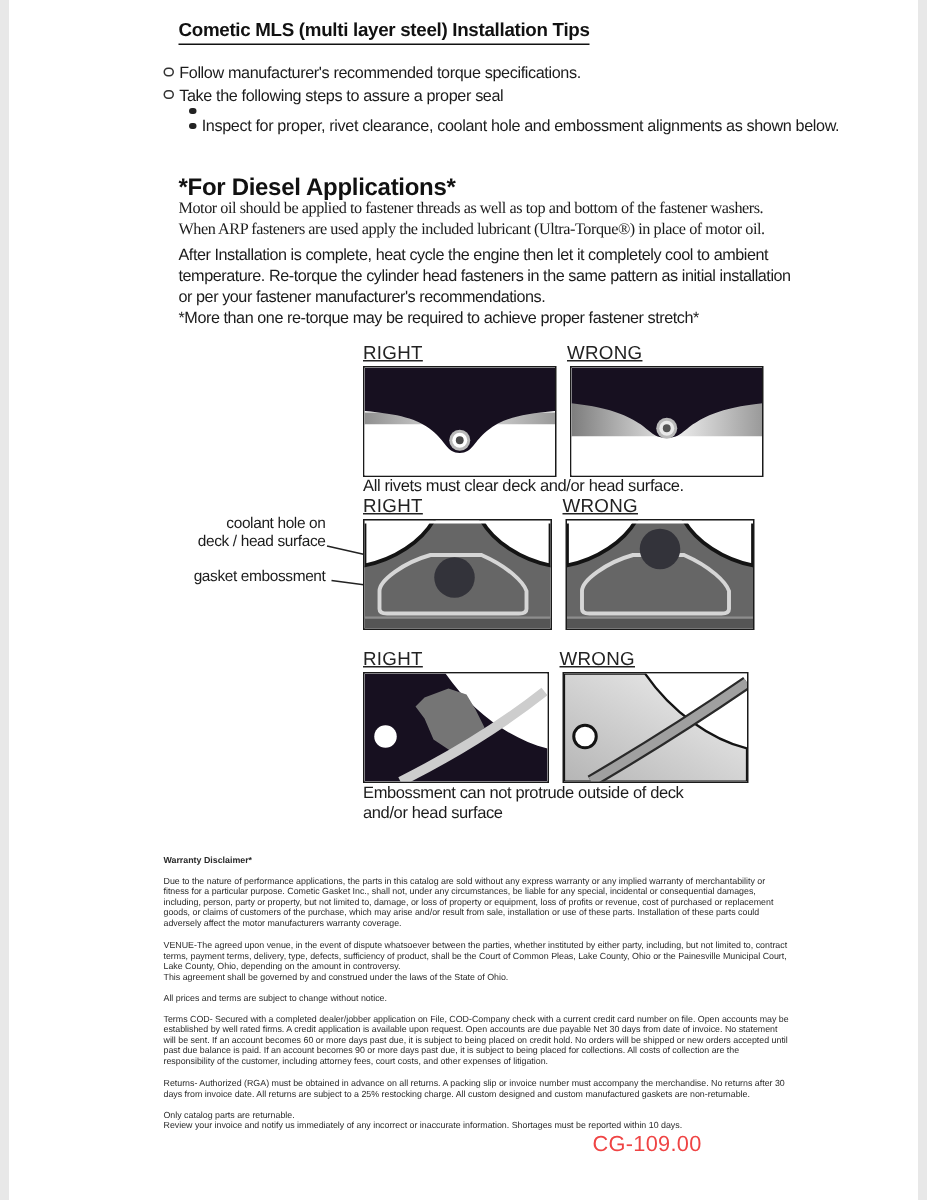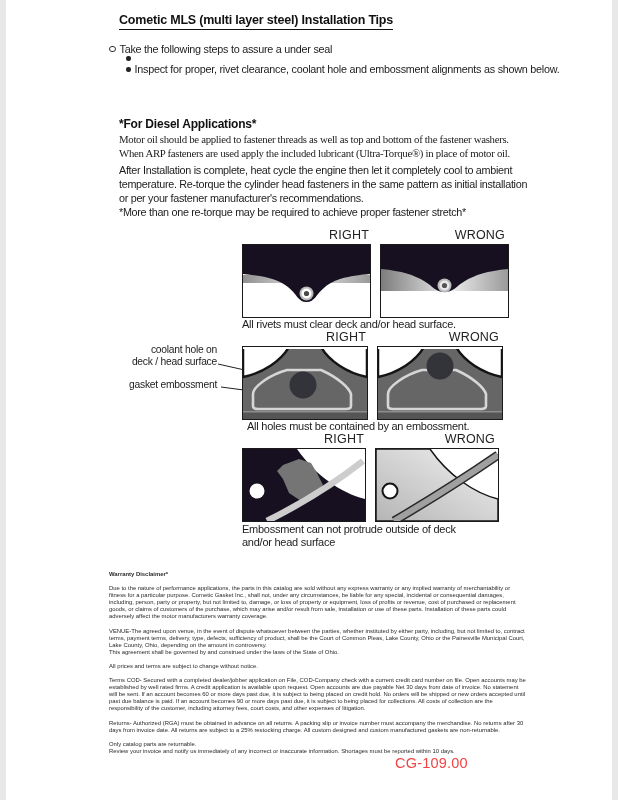--- a/index.html
+++ b/index.html
@@ -59,6 +59,10 @@
   <div class="abs title">Cometic MLS (multi layer steel) Installation Tips</div>
 
   <div class="abs bullets">
+    <div class="bullet-row">
+      <span class="marker-o"></span>
+      <span>Follow manufacturer's recommended torque specifications.</span>
+    </div>
     <div class="bullet-row">
       <span class="marker-o"></span>
       <span>Take the following steps to assure a under seal</span>

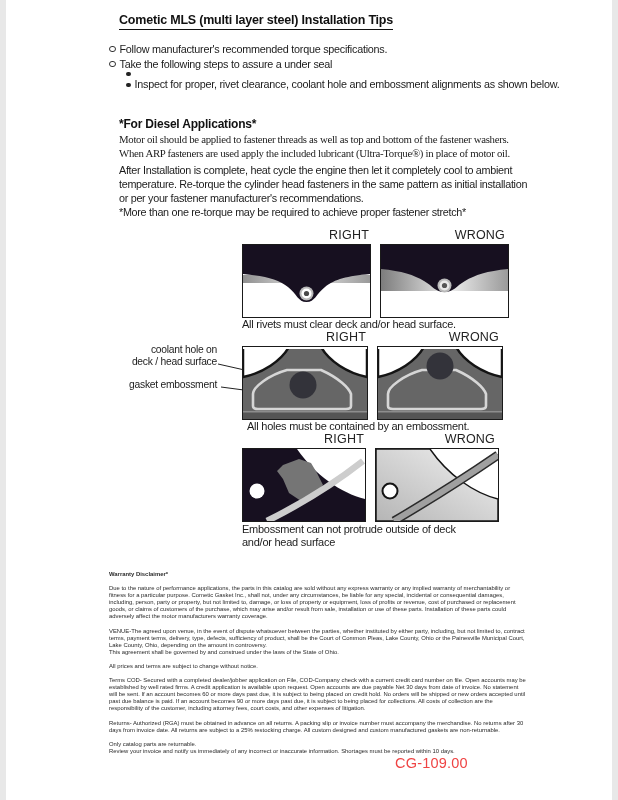--- a/index.html
+++ b/index.html
@@ -65,7 +65,7 @@
     </div>
     <div class="bullet-row">
       <span class="marker-o"></span>
-      <span>Take the following steps to assure a under seal</span>
+      <span>Take the following steps to assure a proper seal</span>
     </div>
     <div class="bullet-row sub">
       <span class="marker-dot"></span>

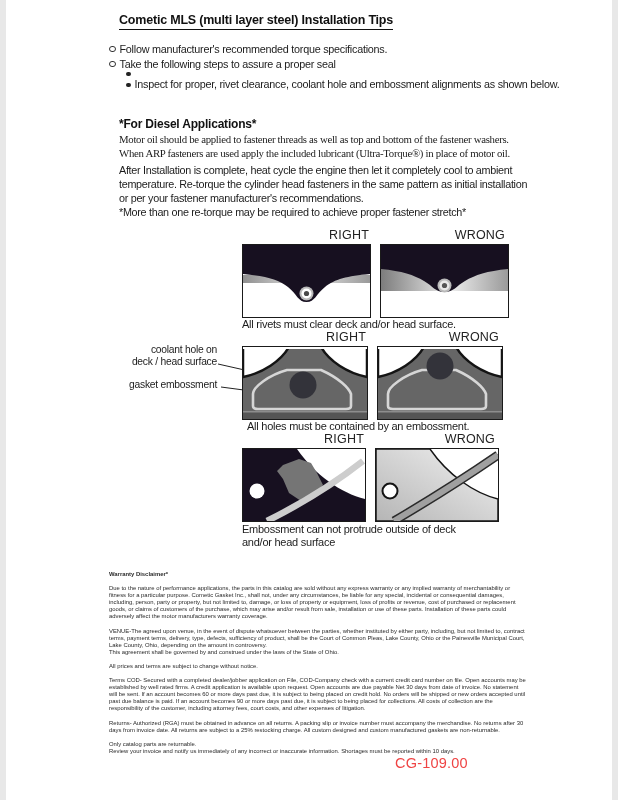--- a/index.html
+++ b/index.html
@@ -24,7 +24,7 @@
     width:4.5px;height:4.5px;background:#222;border-radius:50%;
     display:inline-block;margin-right:4px;flex:none;position:relative;top:-1px;
   }
-  .h2{left:113px;top:117px;font-size:12px;font-weight:bold;letter-spacing:-0.2px;white-space:nowrap;color:#111;}
+  .h2{left:113px;top:117px;font-size:16px;font-weight:bold;letter-spacing:-0.2px;white-space:nowrap;color:#111;}
   .para{left:113px;width:505px;font-size:10.8px;letter-spacing:-0.3px;line-height:13.8px;white-space:pre-line;}
   .p1{top:133px;font-family:Liberation Serif, serif;}
   .p2{top:164px;}

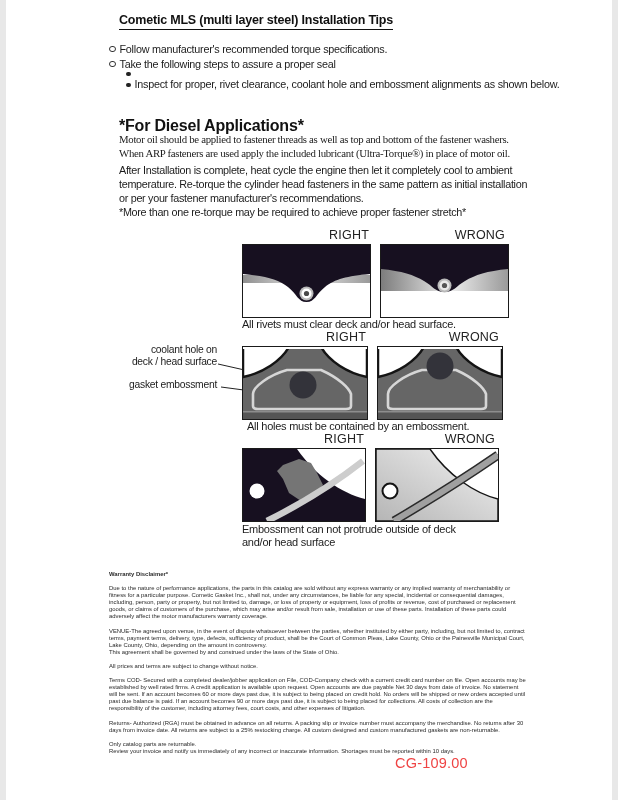--- a/index.html
+++ b/index.html
@@ -32,7 +32,7 @@
 
   .figrow{left:236px;display:flex;gap:9px;}
   .figlabels{left:236px;display:flex;gap:9px;font-size:12.5px;letter-spacing:0.2px;color:#222;}
-  .figlabels > div{text-align:right;}
+  .figlabels > div{text-align:left;text-decoration:underline;}
   .lab1 > div{width:127px;}
   .lab2 > div{width:124px;}
   .lab3 > div{width:122px;}

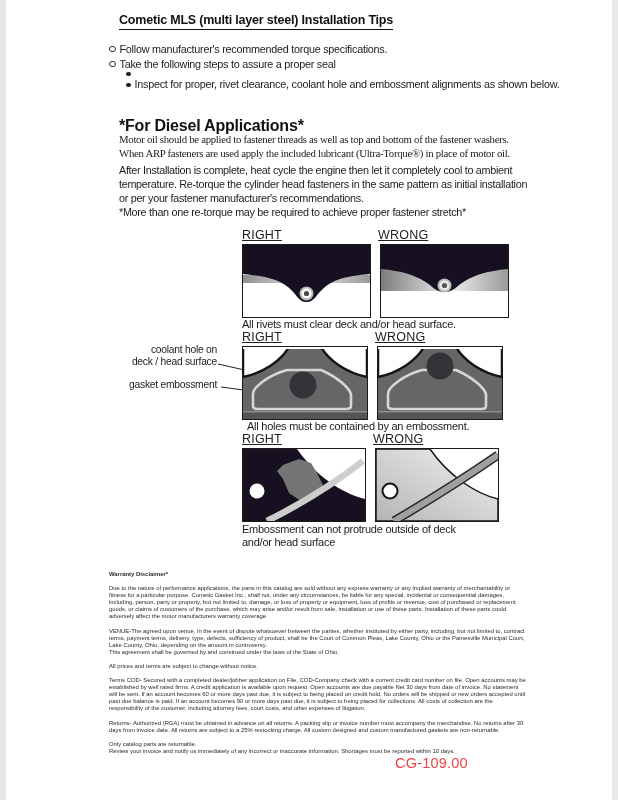--- a/index.html
+++ b/index.html
@@ -165,7 +165,6 @@
       </svg>
     </div>
   </div>
-  <div class="abs caption cap2">All holes must be contained by an embossment.</div>
 
   <div class="abs figlabels lab3" style="top:432px;">
     <div>RIGHT</div>

